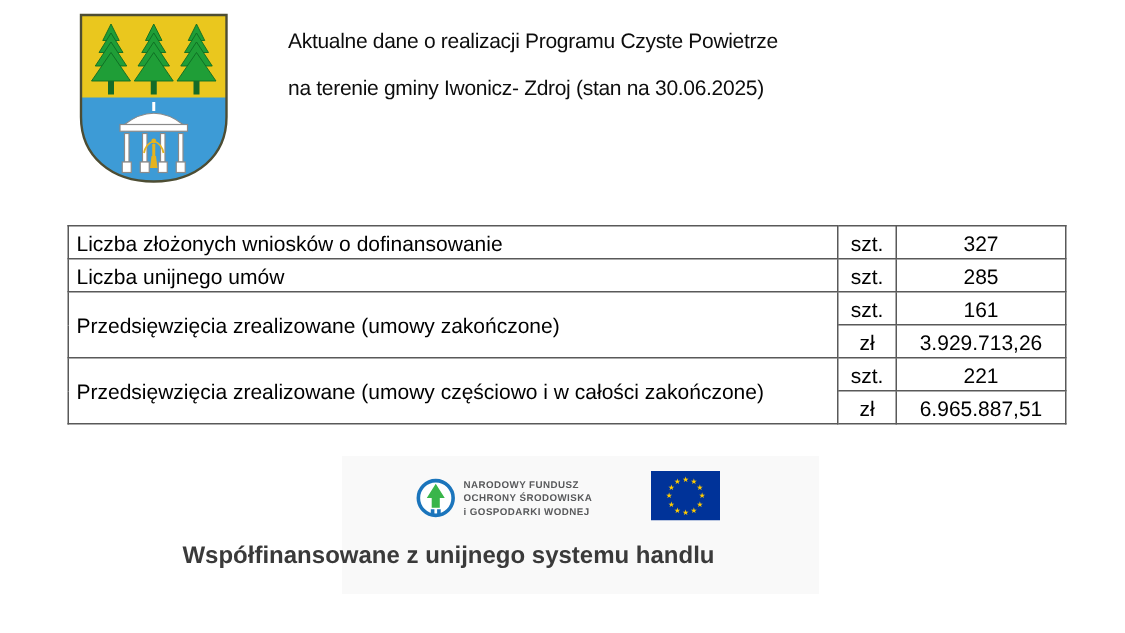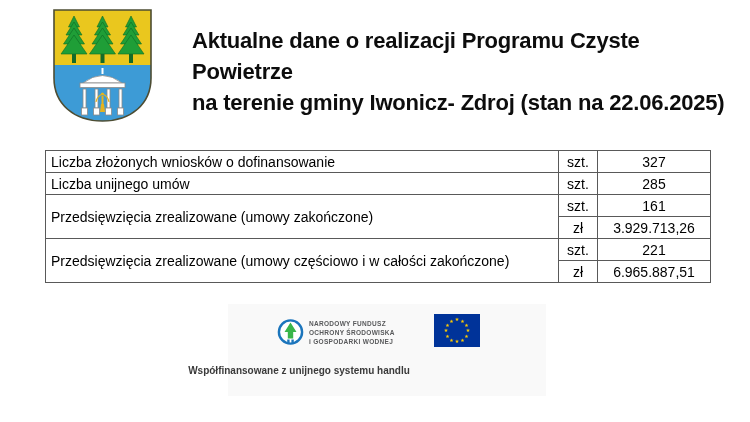--- a/index.html
+++ b/index.html
@@ -11,8 +11,8 @@
   .coa { position:absolute; left:52px; top:8px; width:101px; height:115px; }
 
   
-  .title { position:absolute; left:192px; top:25px; width:540px;
-           font-size:22px; line-height:31px; color:#0d0d0d; letter-spacing:-0.2px;font-weight:bold; }
+  .title { position:absolute; left:192px; top:12px; width:540px;
+           font-size:14px; line-height:31px; color:#0d0d0d; letter-spacing:-0.2px; }
 
   
   table.datatable { position:absolute; left:45px; top:150px; width:665px;

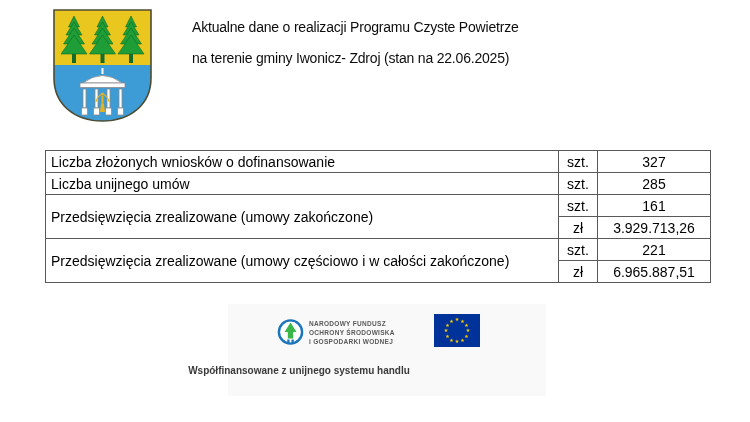--- a/index.html
+++ b/index.html
@@ -85,7 +85,7 @@
 
   <div class="title">
     <div>Aktualne dane o realizacji Programu Czyste Powietrze</div>
-    <div>na terenie gminy Iwonicz- Zdroj (stan na 22.06.2025)</div>
+    <div>na terenie gminy Iwonicz- Zdroj (stan na 30.06.2025)</div>
   </div>
 
   <table class="datatable">

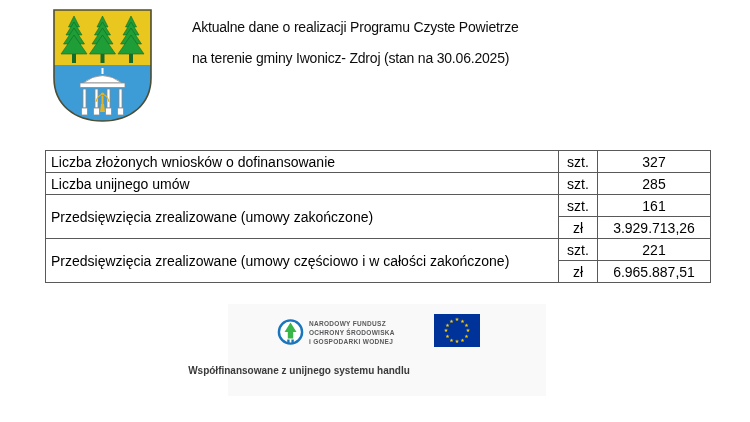--- a/index.html
+++ b/index.html
@@ -33,7 +33,7 @@
                line-height:9px; letter-spacing:0.3px; }
   .eu-flag { position:absolute; left:434px; top:314px; width:46px; height:33px; }
   .note { position:absolute; left:0; top:362px; width:598px; text-align:center;
-          font-size:10px; font-weight:700; color:#3a3a3a; line-height:17px; }
+          font-size:16px; font-weight:700; color:#3a3a3a; line-height:17px; }
 </style>
 </head>
 <body>

